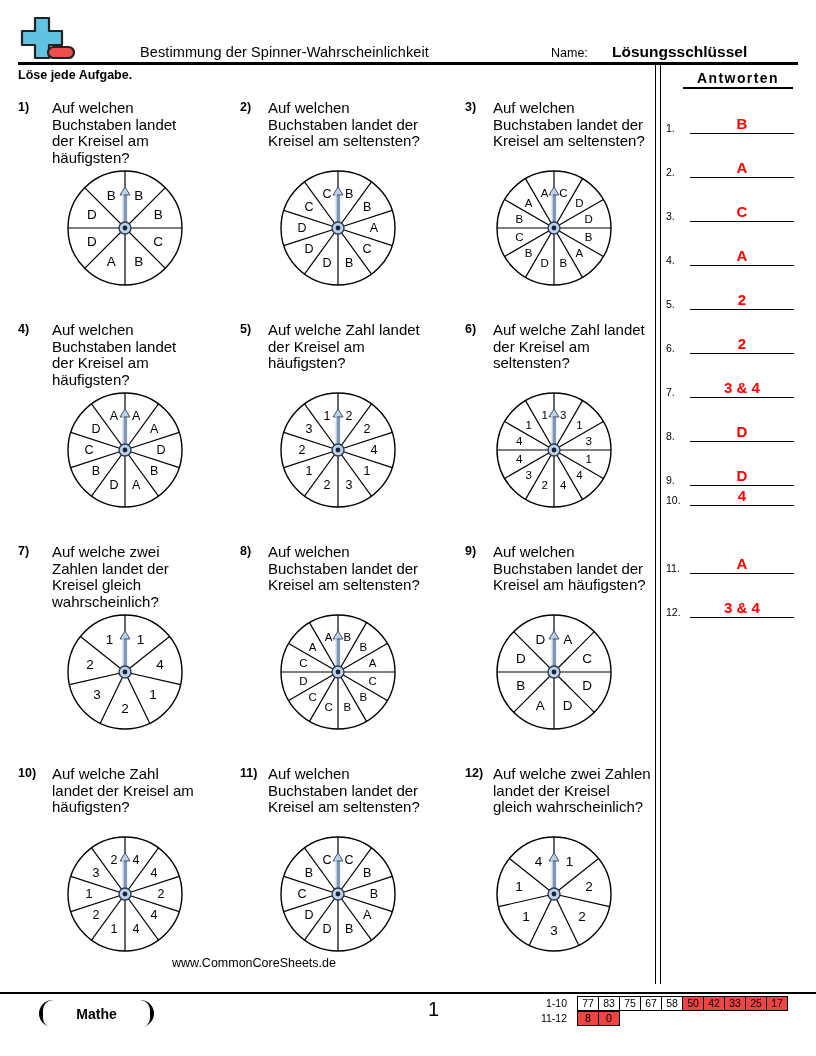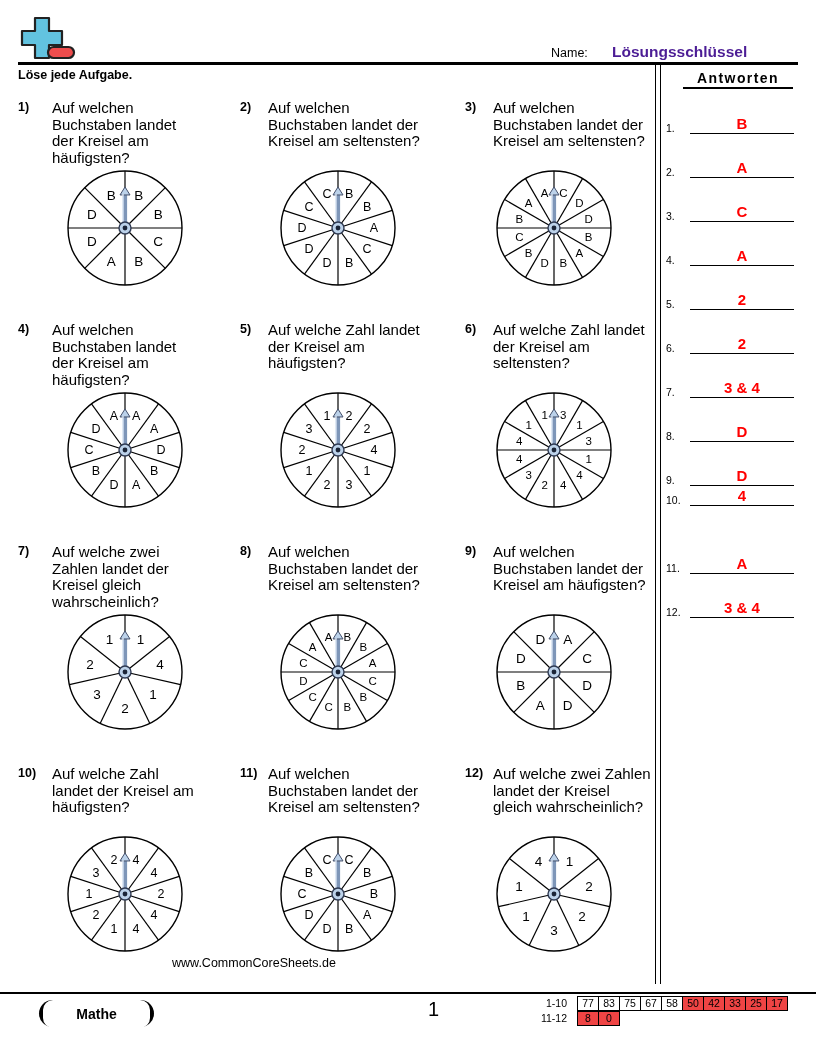--- a/index.html
+++ b/index.html
@@ -83,6 +83,7 @@
     <path d="M17 2 h14 v13 h13 v14 h-13 v13 h-14 v-13 h-13 v-14 h13 z" fill="#62c3e0" stroke="#222" stroke-width="2.2" stroke-linejoin="round"></path>
     <rect x="30" y="31" width="26" height="11" rx="5.5" fill="#ee4d4d" stroke="#222" stroke-width="2.2"></rect>
   </svg>
+  <div class="title">Bestimmung der Spinner-Wahrscheinlichkeit</div>
   <div class="name-label">Name:</div>
   <div class="name-value">Lösungsschlüssel</div>
 </div>

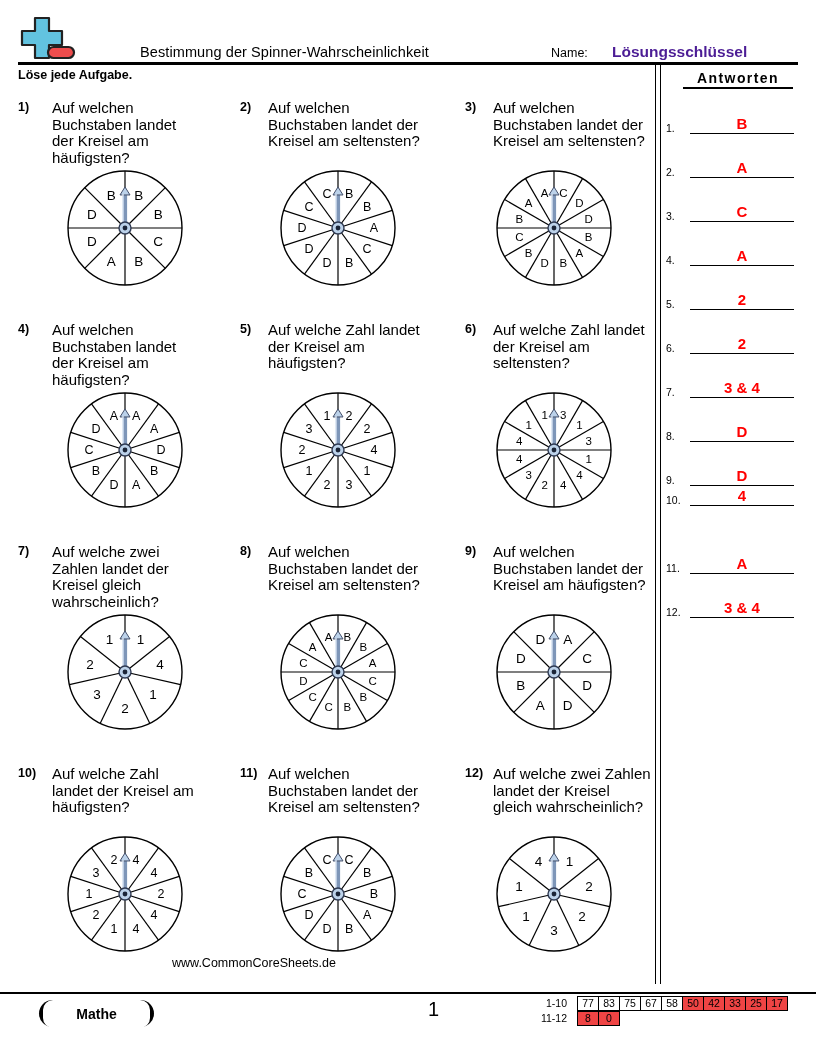--- a/index.html
+++ b/index.html
@@ -18,7 +18,7 @@
   .name-label{position:absolute;left:551px;top:46px;font-size:12.5px;}
   .name-value{
     position:absolute;left:612px;top:43px;font-size:15.5px;
-    font-weight:bold;color:#4c1d95;white-space:nowrap;
+    font-weight:bold;color:#000000;white-space:nowrap;
   }
   .hdr-rule{position:absolute;left:18px;top:62px;width:780px;height:3px;background:#000;}
   .subhead{position:absolute;left:18px;top:68px;font-size:12.5px;font-weight:bold;}

